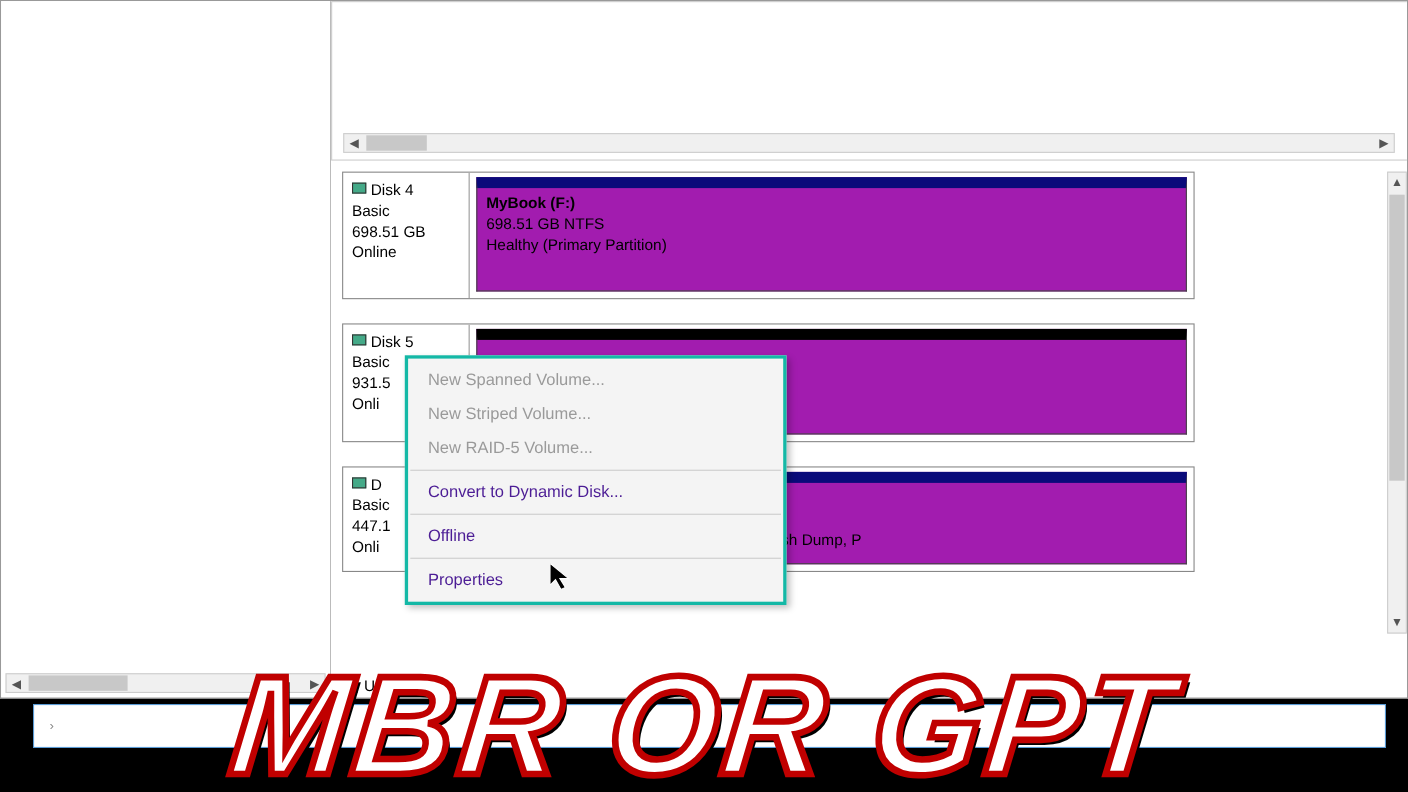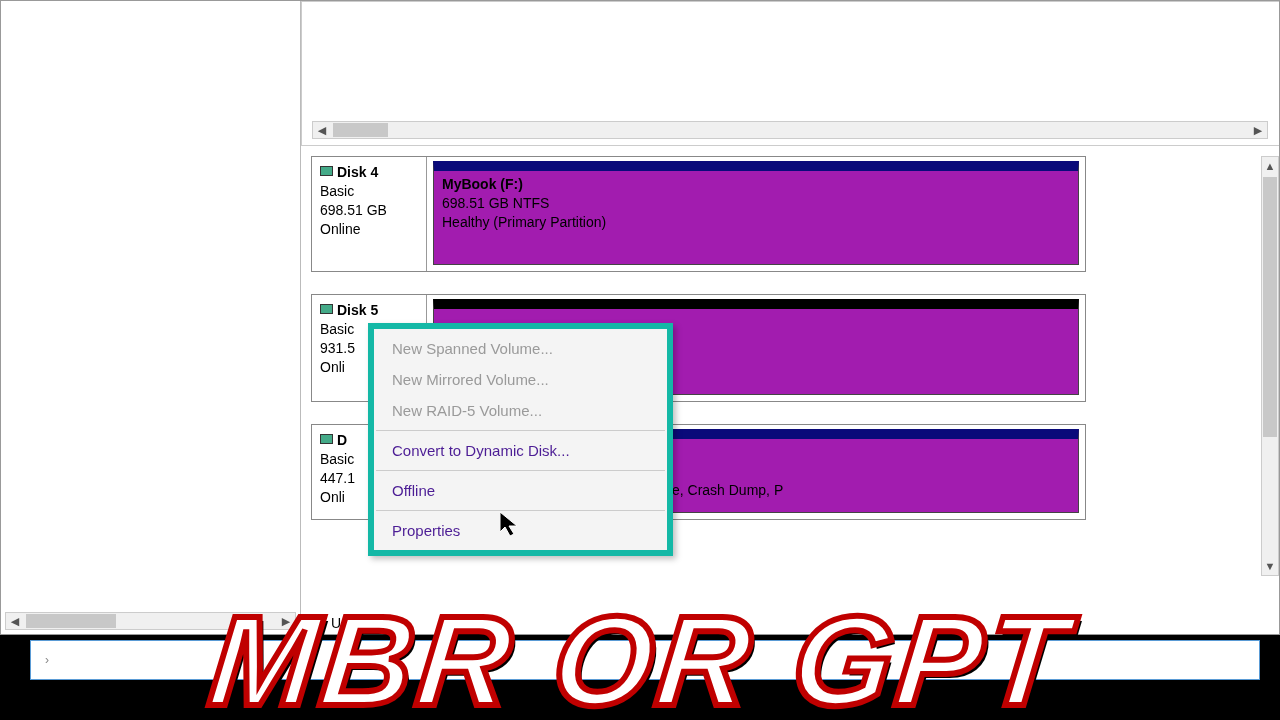--- a/index.html
+++ b/index.html
@@ -90,7 +90,7 @@
     margin-right: 4px;
     vertical-align: 1px;
   }
-  .disk-info b { font-weight: 700; }
+  .disk-info b { font-weight: 400; }
   .vol-wrap {
     flex: 1;
     padding: 4px 6px 6px 6px;

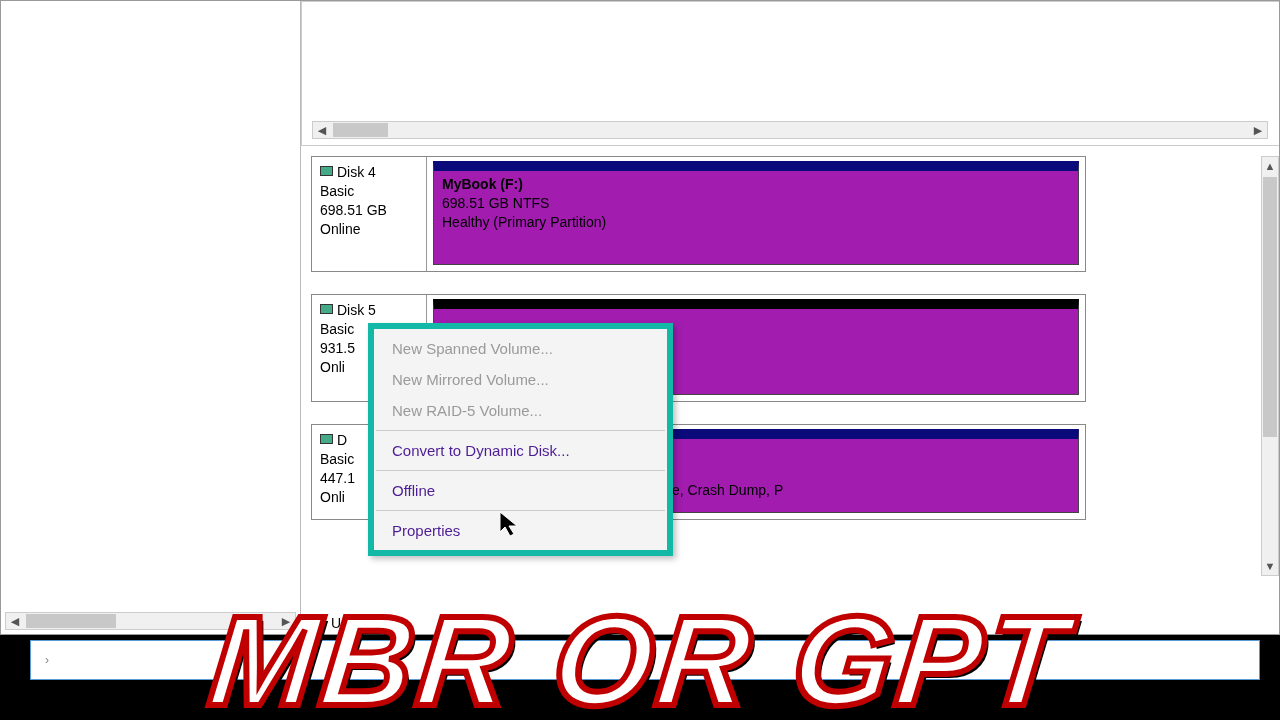--- a/index.html
+++ b/index.html
@@ -166,9 +166,9 @@
   .context-menu {
     position: absolute;
     left: 368px; top: 323px;
-    width: 305px;
+    width: 347px;
     background: #f4f4f4;
-    border: 6px solid #14b8a6;
+    border: 3px solid #14b8a6;
     box-shadow: 3px 3px 6px rgba(0,0,0,.25);
     padding: 4px 0;
     font-size: 15px;

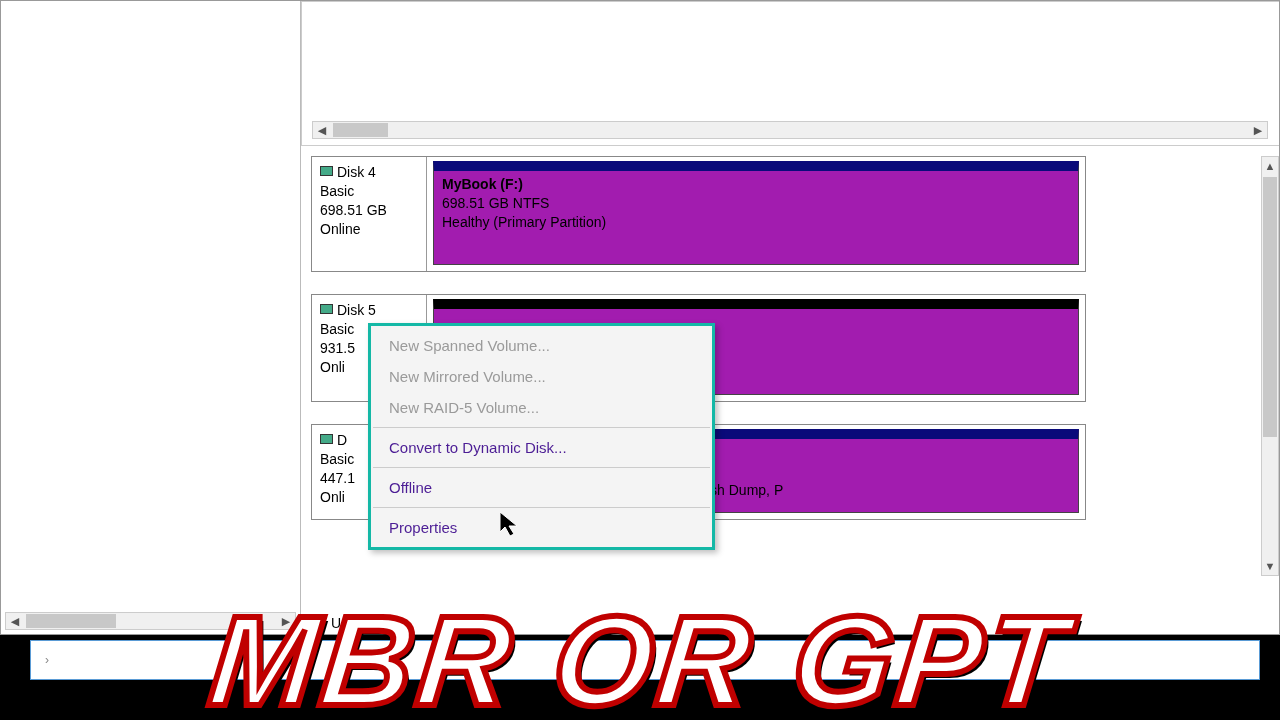--- a/index.html
+++ b/index.html
@@ -295,7 +295,7 @@
 
 <div class="context-menu" id="ctx">
     <div class="item disabled">New Spanned Volume...</div>
-    <div class="item disabled">New Mirrored Volume...</div>
+    <div class="item disabled">New Striped Volume...</div>
     <div class="item disabled">New RAID-5 Volume...</div>
     <hr>
     <div class="item">Convert to Dynamic Disk...</div>

